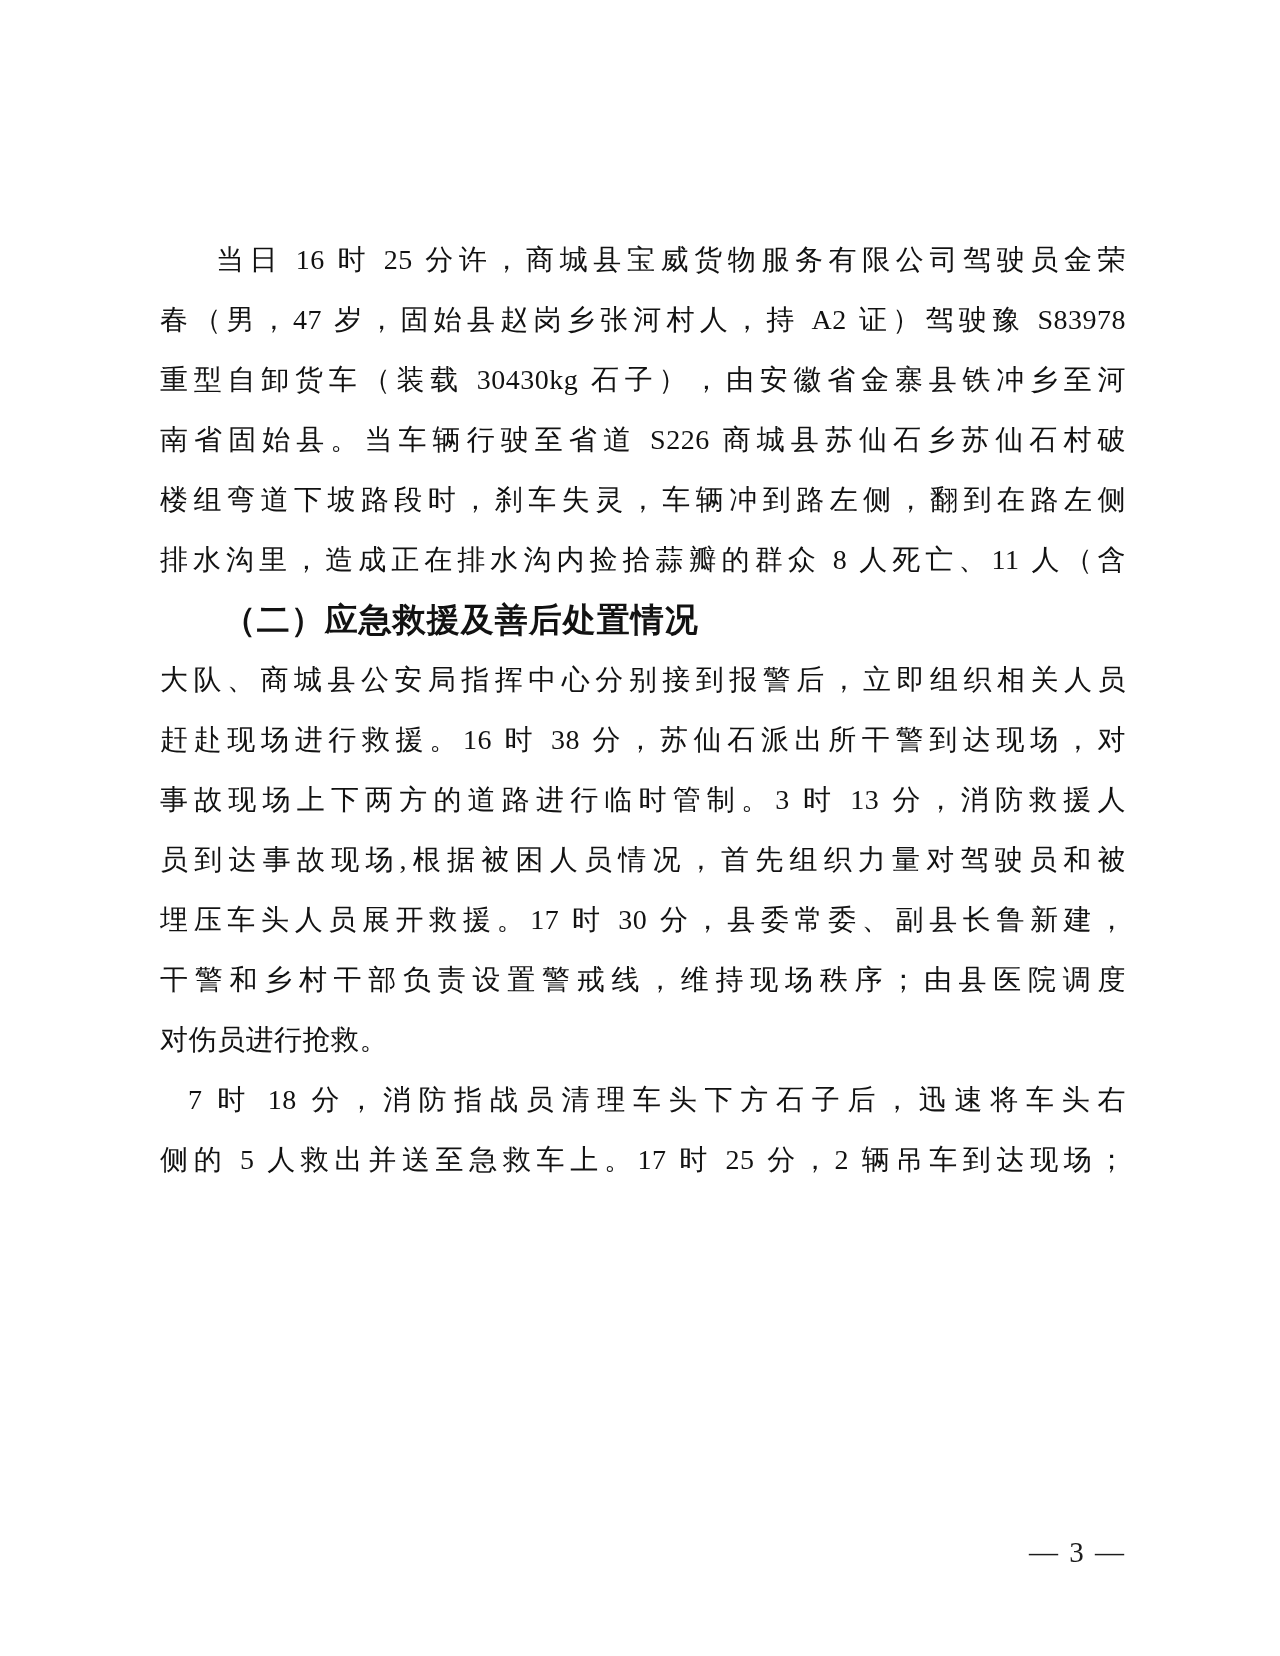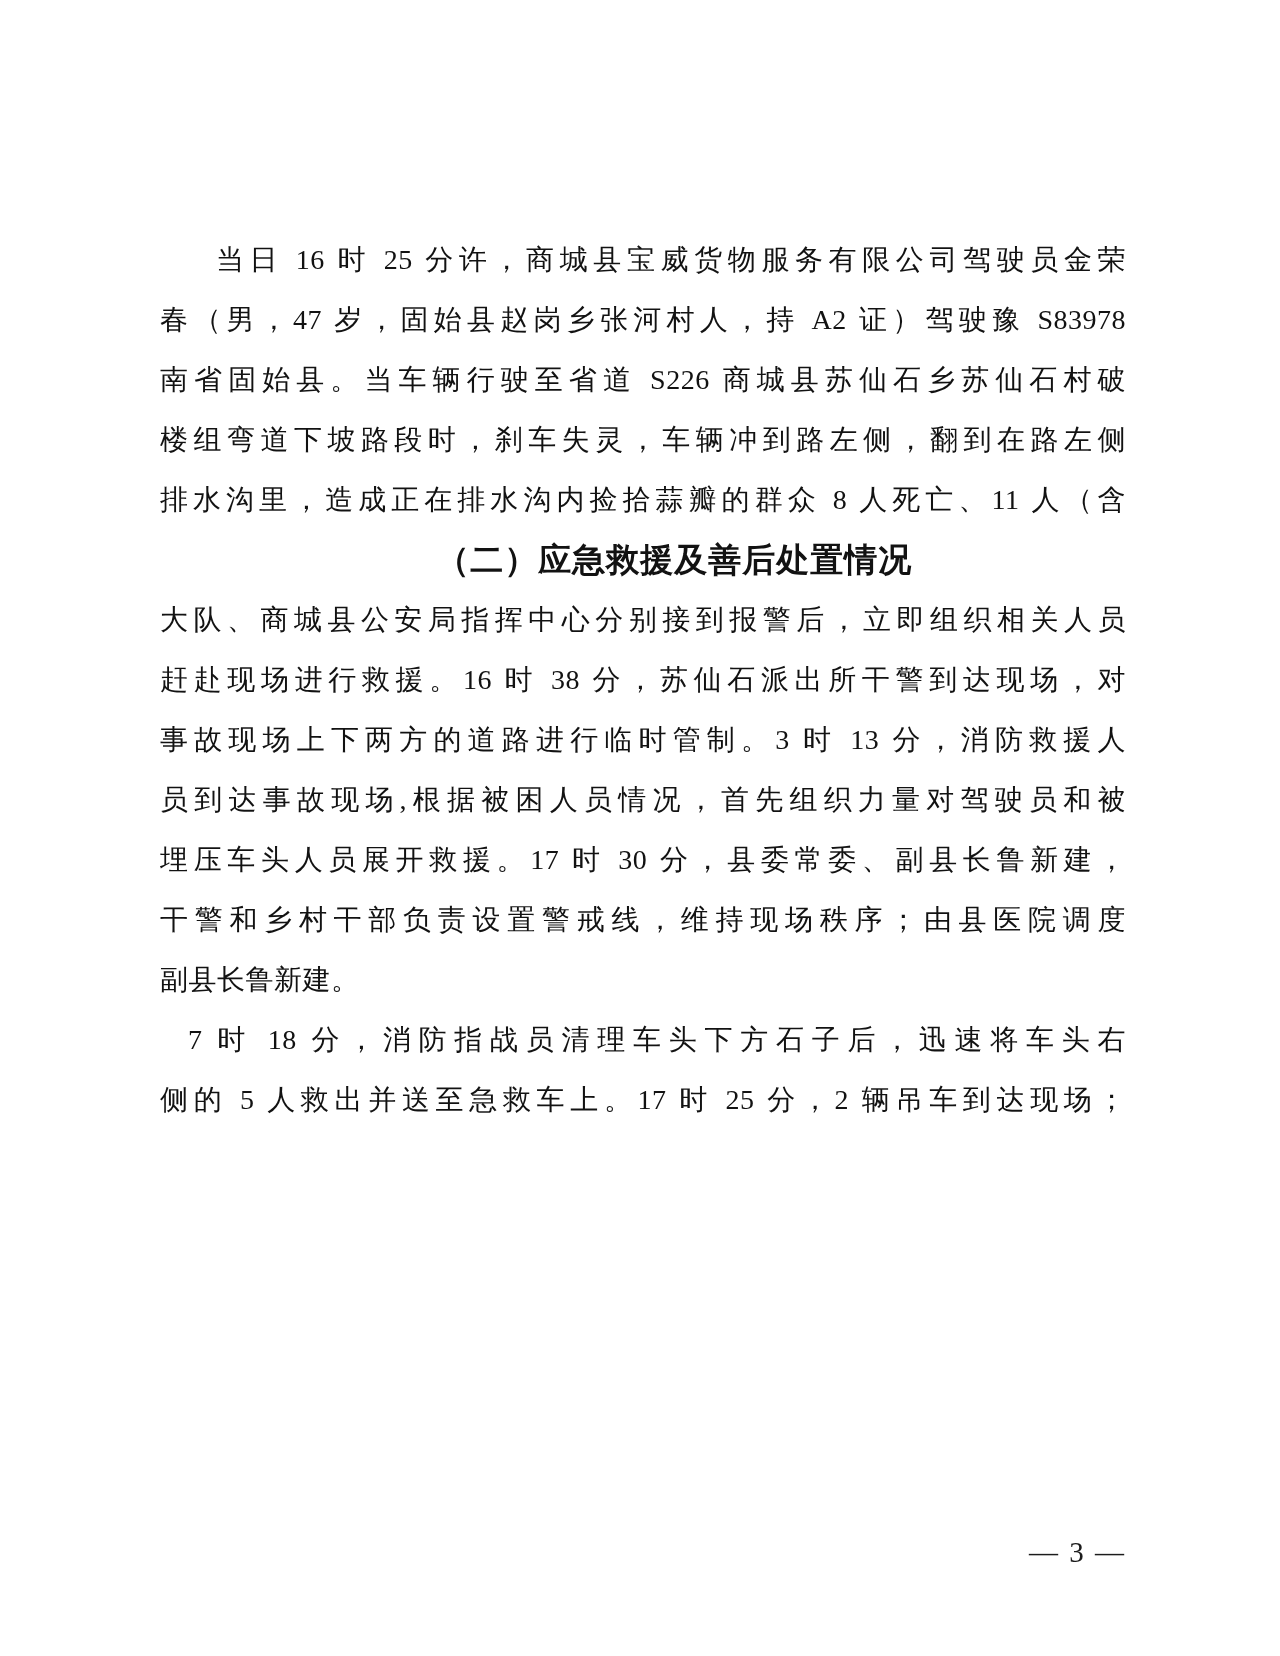--- a/index.html
+++ b/index.html
@@ -69,6 +69,7 @@
     <div class="paragraph">
       <div class="line indent2 just">当日 16 时 25 分许，商城县宝威货物服务有限公司驾驶员金荣</div>
       <div class="line just">春（男，47 岁，固始县赵岗乡张河村人，持 A2 证）驾驶豫 S83978</div>
+      <div class="line just">重型自卸货车（装载 30430kg 石子），由安徽省金寨县铁冲乡至河</div>
       <div class="line just">南省固始县。当车辆行驶至省道 S226 商城县苏仙石乡苏仙石村破</div>
       <div class="line just">楼组弯道下坡路段时，刹车失灵，车辆冲到路左侧，翻到在路左侧</div>
       <div class="line just">排水沟里，造成正在排水沟内捡拾蒜瓣的群众 8 人死亡、11 人（含</div>

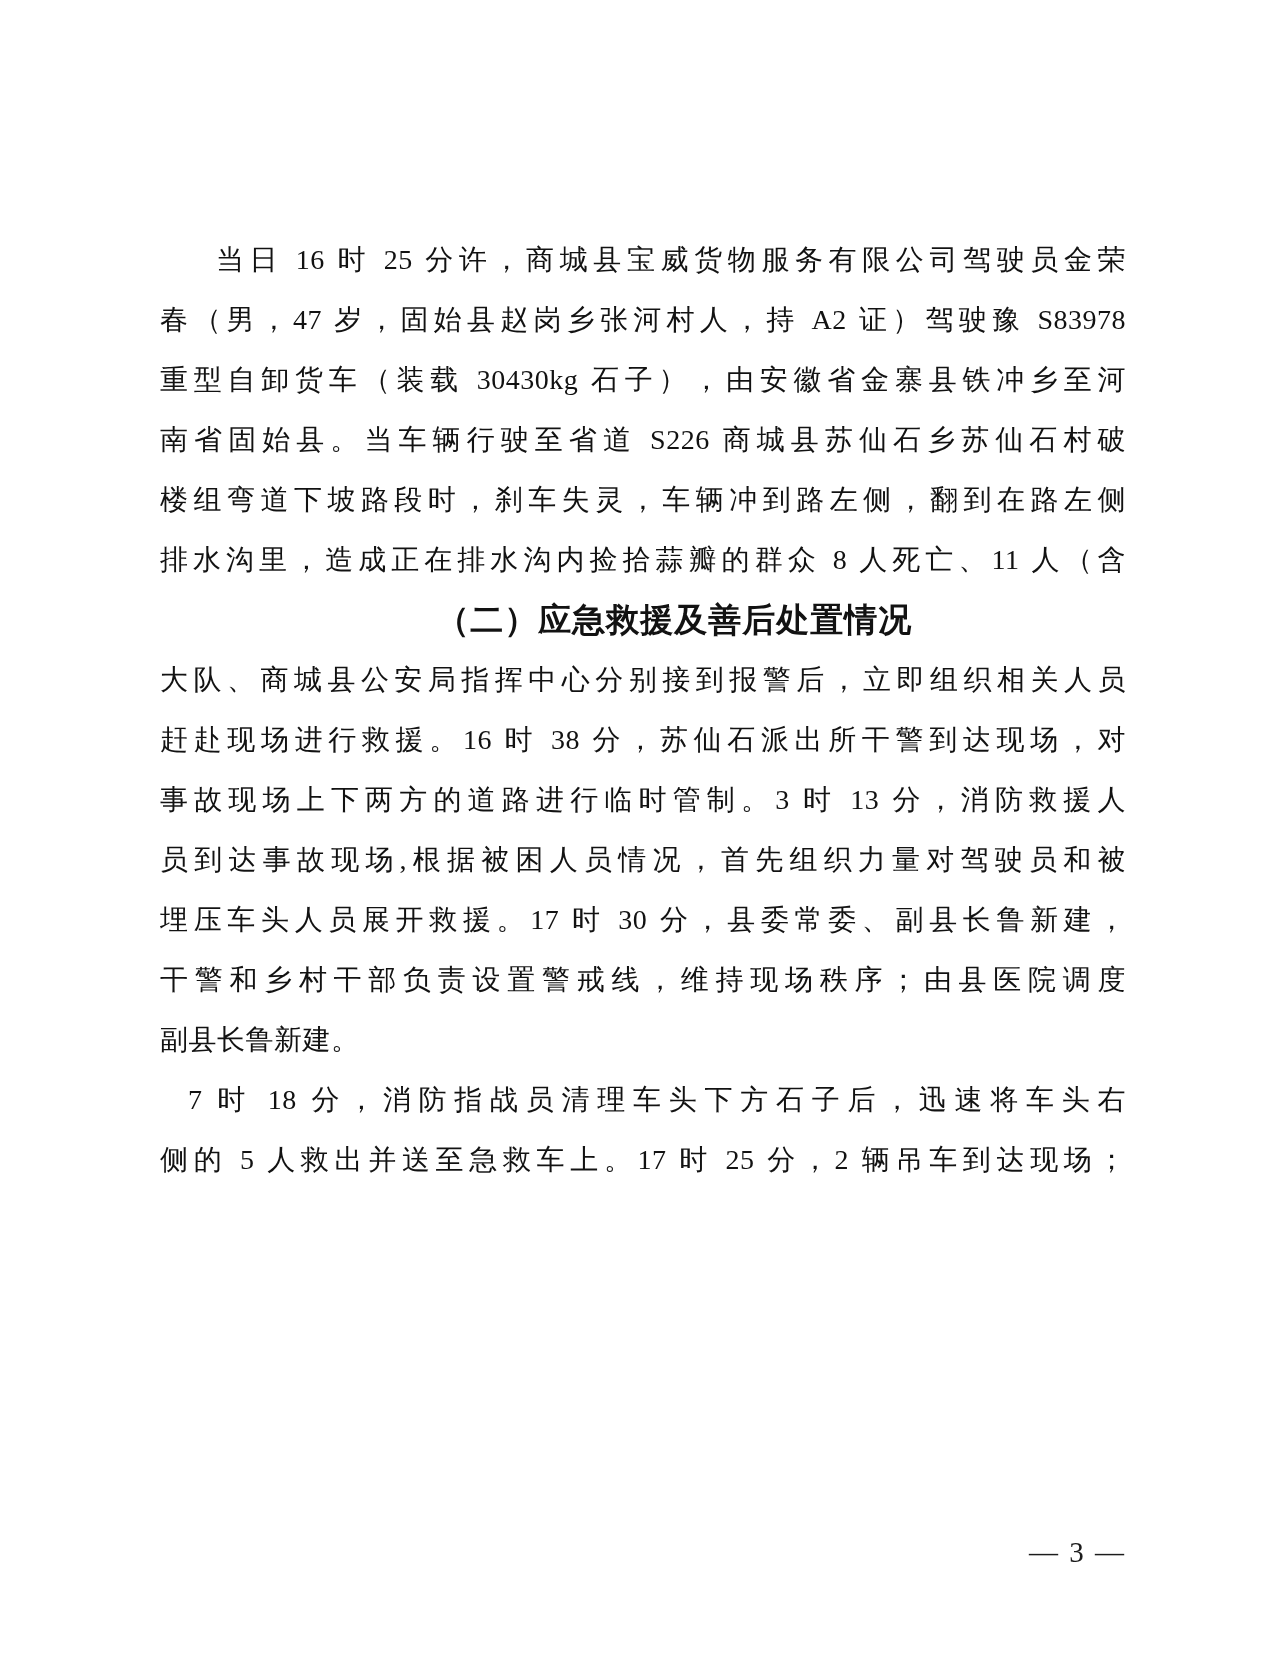--- a/index.html
+++ b/index.html
@@ -46,7 +46,6 @@
     font-size: 33px;
     text-indent: 1.9em;
     letter-spacing: 1px;
-    text-align: center;
   }
   .page-number {
     position: absolute;

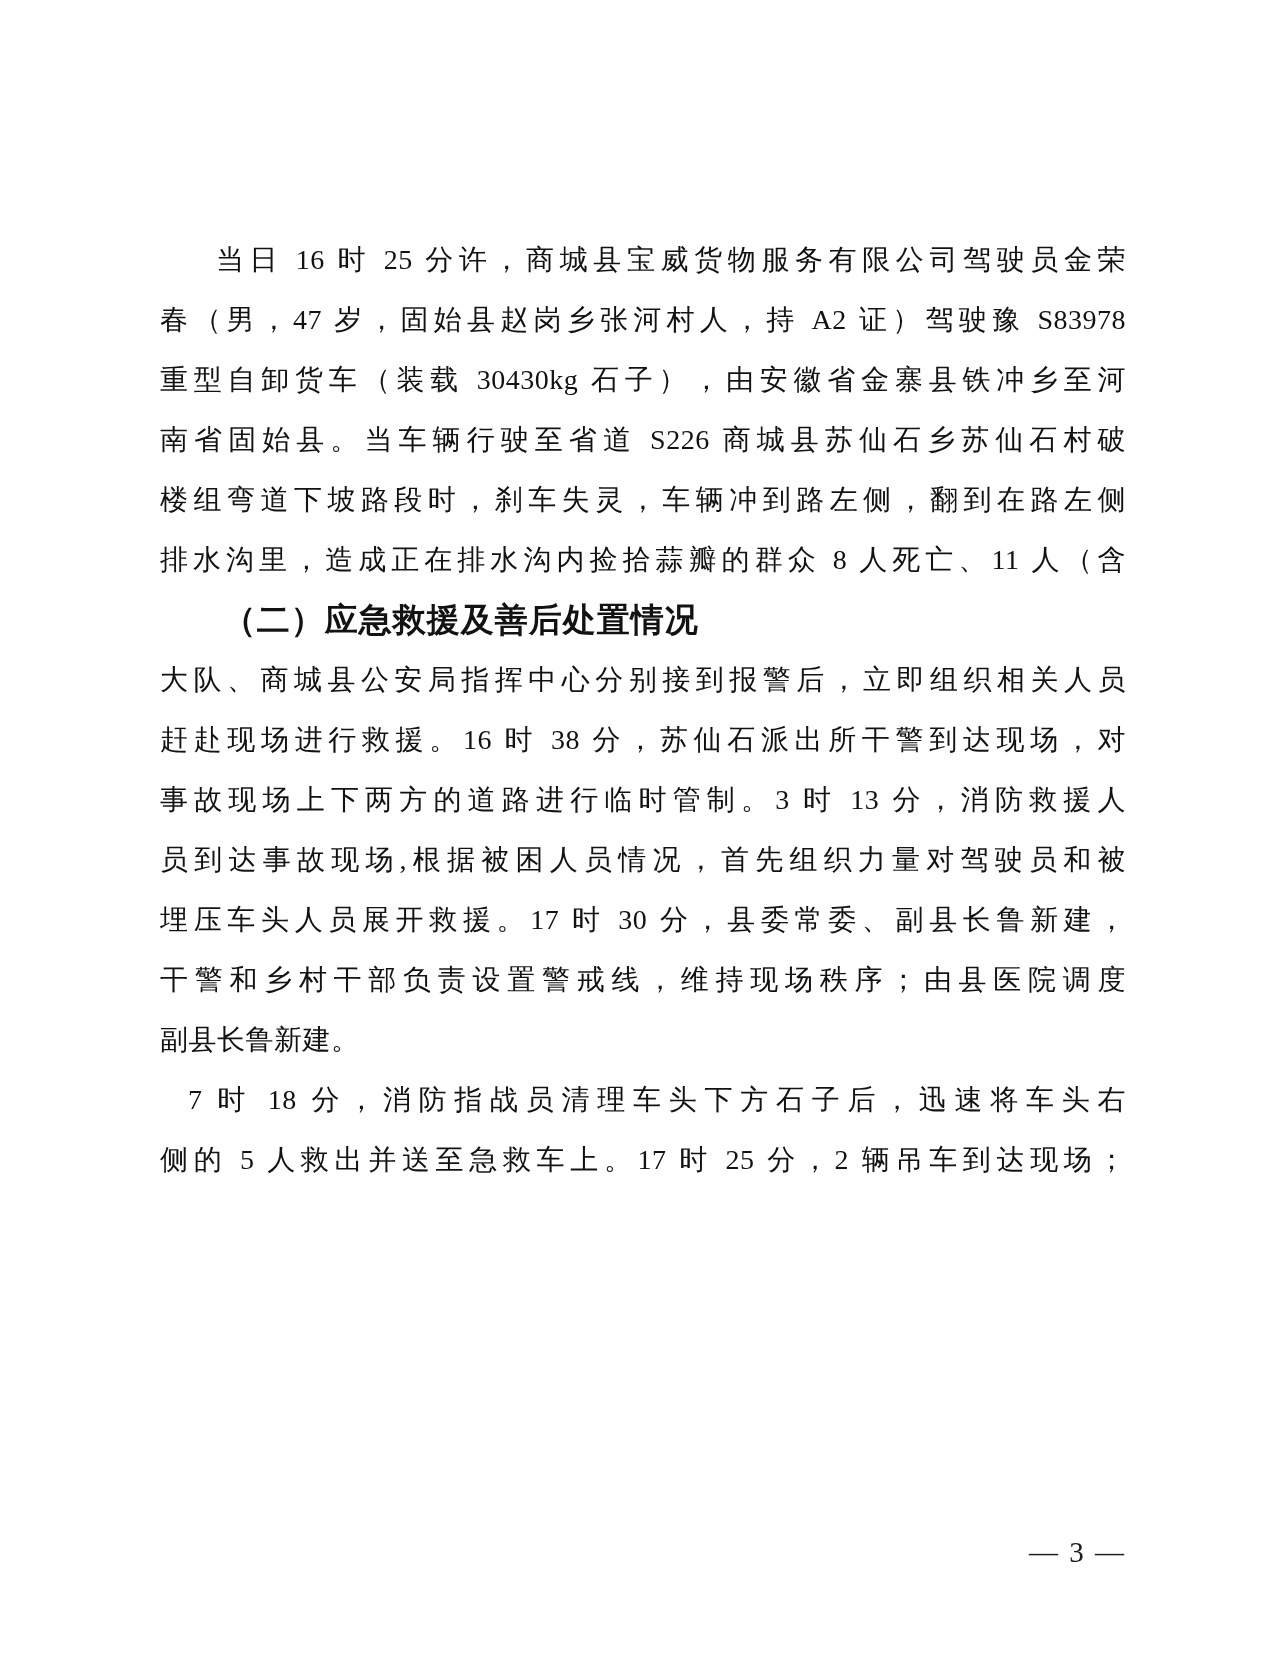--- a/index.html
+++ b/index.html
@@ -83,7 +83,7 @@
       <div class="line just">员到达事故现场,根据被困人员情况，首先组织力量对驾驶员和被</div>
       <div class="line just">埋压车头人员展开救援。17 时 30 分，县委常委、副县长鲁新建，</div>
       <div class="line just">干警和乡村干部负责设置警戒线，维持现场秩序；由县医院调度</div>
-      <div class="line">副县长鲁新建。</div>
+      <div class="line">对伤员进行抢救。</div>
     </div>
 
     <div class="paragraph">

